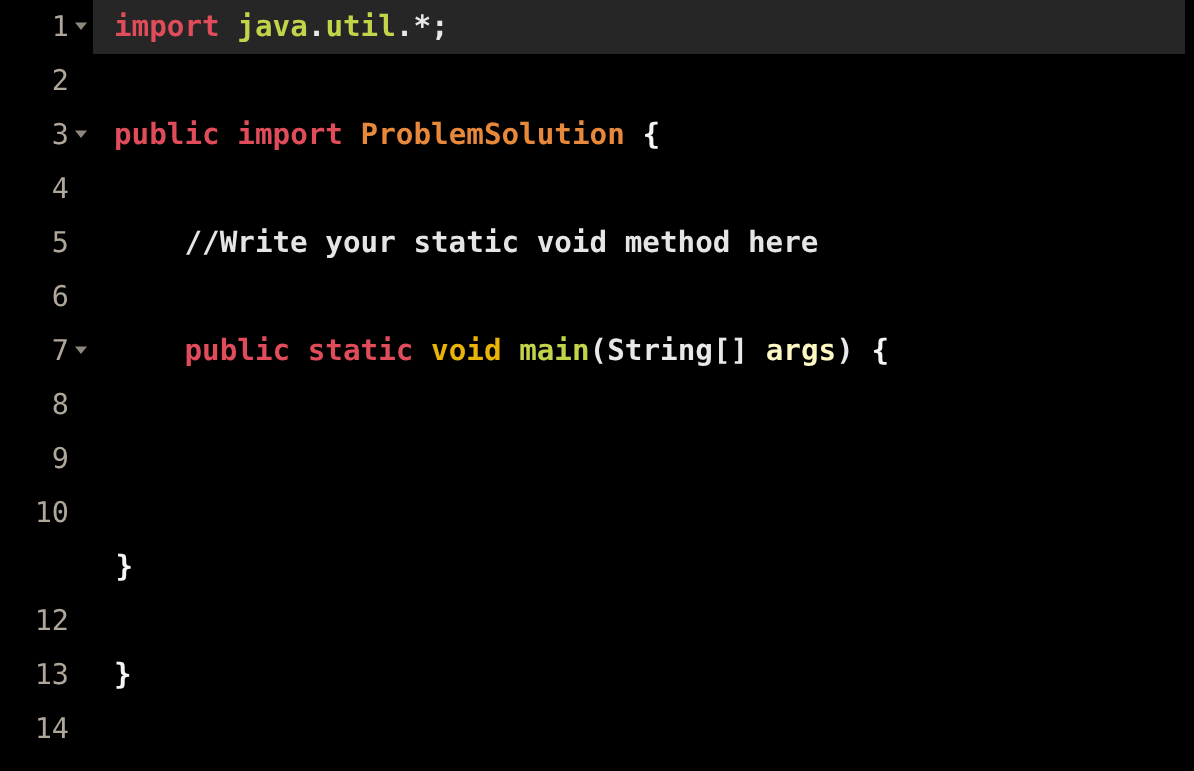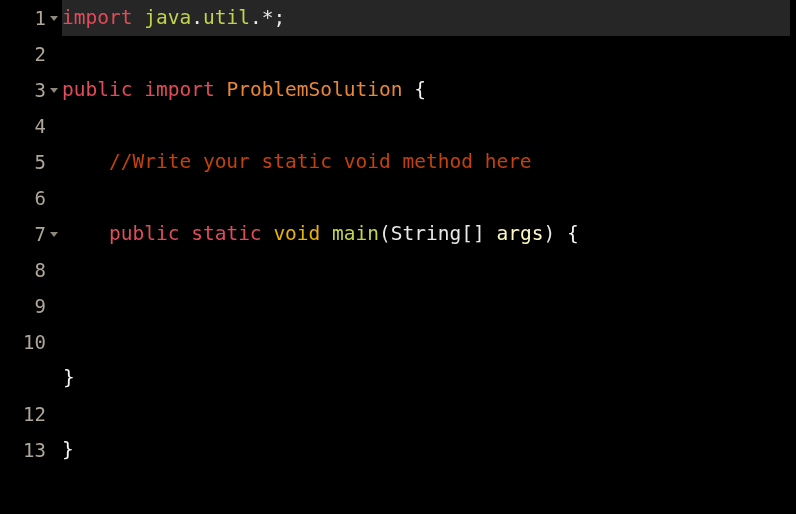--- a/index.html
+++ b/index.html
@@ -75,7 +75,9 @@
   .code-text {
     position: relative;
     z-index: 2;
+    padding-left: 14px;
     white-space: pre;
+    font-weight: bold;
   }
   .tok-keyword   { color: #e04c5a; }
   .tok-package   { color: #c4d44a; }

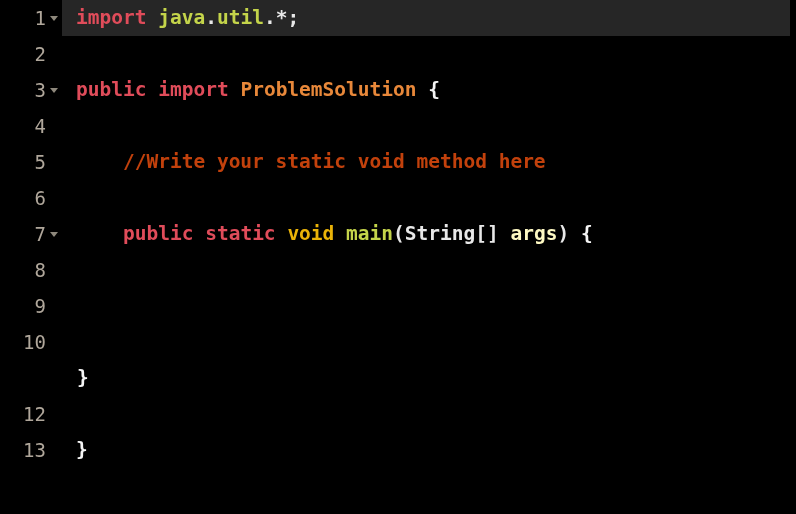--- a/index.html
+++ b/index.html
@@ -86,7 +86,7 @@
   .tok-punct     { color: #e8e8e8; }
   .tok-func      { color: #c4d44a; }
   .tok-var       { color: #fef9c3; }
-  .tok-comment   { color: #c2410c; }
+  .tok-comment   { color: #e5e5e5; }
   .tok-brace     { color: #f5f5f5; }
 </style>
 </head>

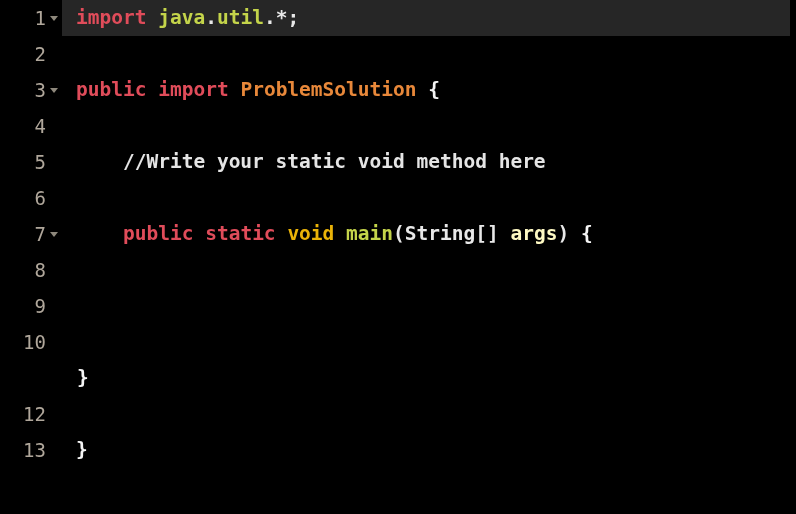--- a/index.html
+++ b/index.html
@@ -107,6 +107,7 @@
       <div class="code-line"><div class="fold empty"></div><div class="code-text"><span>    </span><span class="tok-brace">}</span></div></div>
       <div class="code-line"><div class="gutter">12</div><div class="fold empty"></div><div class="code-text"></div></div>
       <div class="code-line"><div class="gutter">13</div><div class="fold empty"></div><div class="code-text"><span class="tok-brace">}</span></div></div>
+      <div class="code-line"><div class="gutter">14</div><div class="fold empty"></div><div class="code-text"></div></div>
     </div>
 </div>
 

